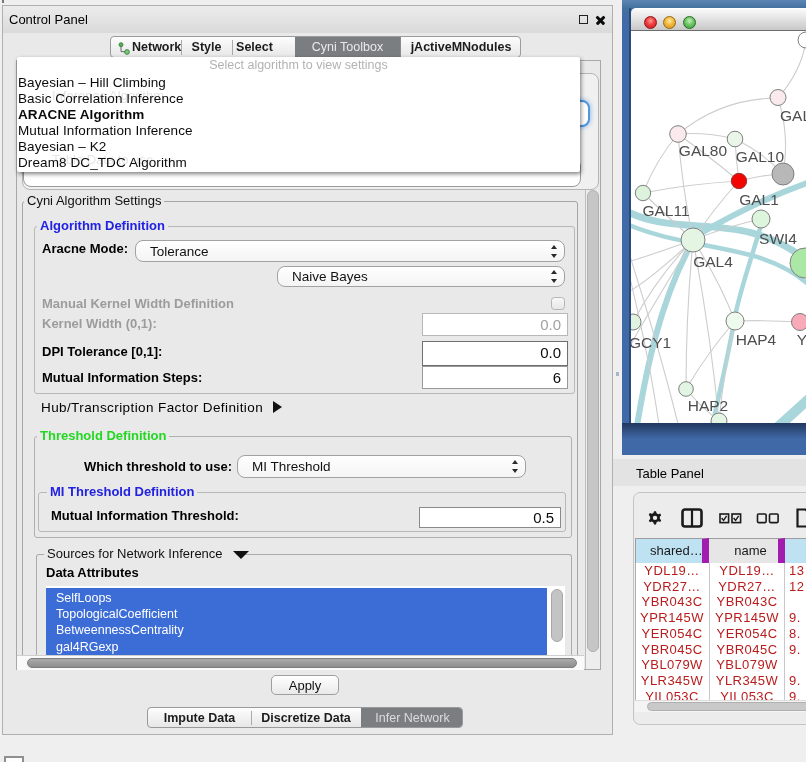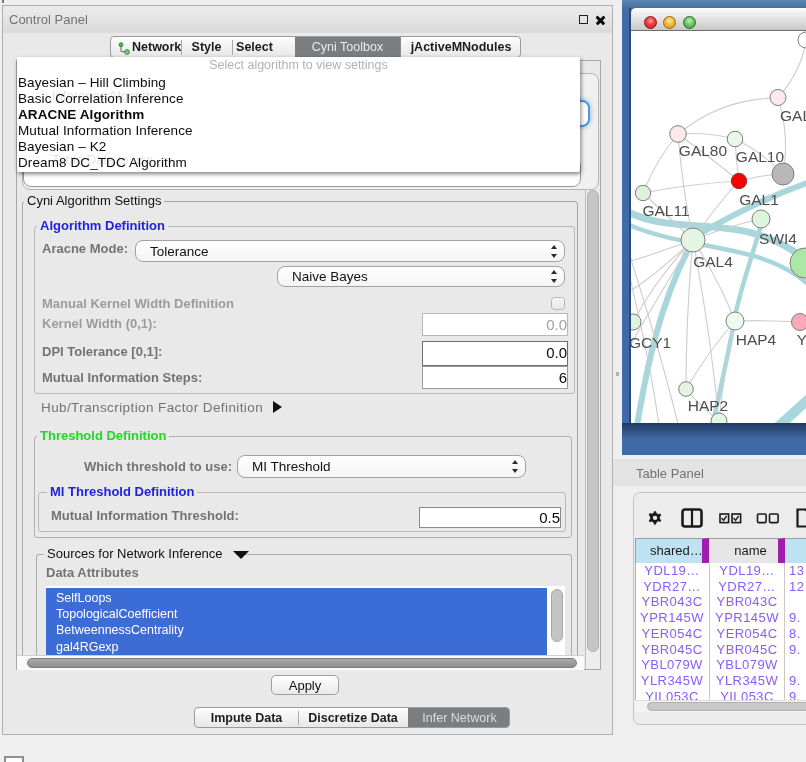--- a/index.html
+++ b/index.html
@@ -6,7 +6,7 @@
 body{font-family:"Liberation Sans",sans-serif;}
 #page{position:relative;width:806px;height:762px;background:#efefef;overflow:hidden;}
 .abs{position:absolute;}
-.lbl{position:absolute;font-size:13px;color:#737373;white-space:nowrap;}
+.lbl{position:absolute;font-size:13px;color:#000000;white-space:nowrap;}
 .bold{font-weight:bold;}
 .gray{color:#9c9c9c;}
 .combo{position:absolute;border:1px solid #a2a2a2;border-radius:8px;background:linear-gradient(#ffffff,#f4f4f4);box-sizing:border-box;}

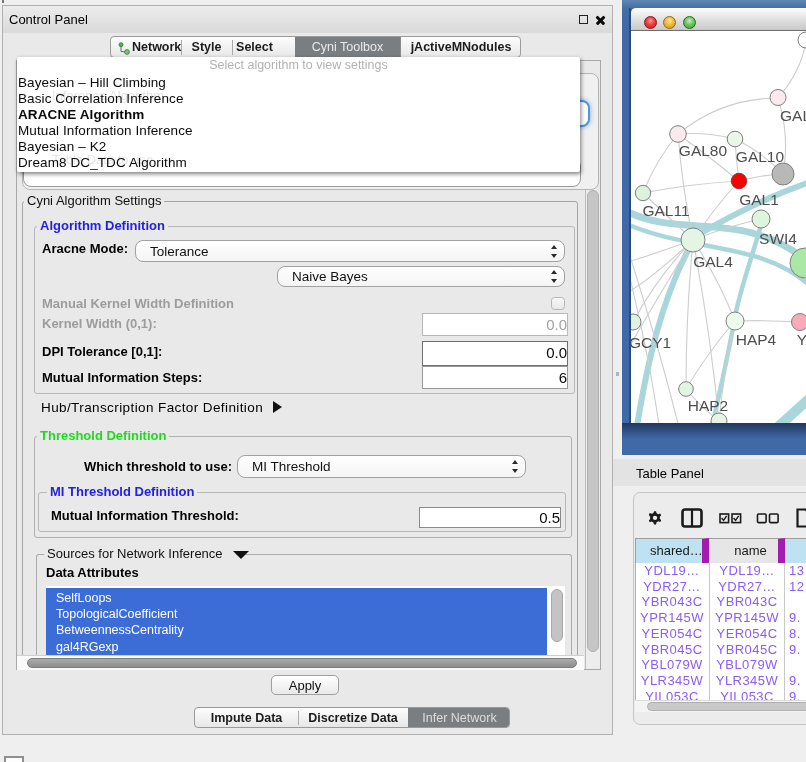--- a/index.html
+++ b/index.html
@@ -14,7 +14,7 @@
 .arrows{position:absolute;right:6px;top:50%;margin-top:-7.5px;width:7px;height:15px;}
 .arrows:before{content:"";position:absolute;left:0;top:1px;border-left:3.5px solid transparent;border-right:3.5px solid transparent;border-bottom:4.5px solid #2a2a2a;}
 .arrows:after{content:"";position:absolute;left:0;bottom:1px;border-left:3.5px solid transparent;border-right:3.5px solid transparent;border-top:4.5px solid #2a2a2a;}
-.field{position:absolute;background:#fff;box-sizing:border-box;font-size:15px;color:#0a0a0a;text-align:right;padding-right:0;}
+.field{position:absolute;background:#fff;box-sizing:border-box;font-size:15px;color:#0a0a0a;text-align:right;padding-right:6px;}
 .group{position:absolute;border:1px solid #ababab;border-radius:3px;box-sizing:border-box;}
 .gtitle{position:absolute;font-size:13px;background:#e9e9e9;padding:0 3px;white-space:nowrap;line-height:14px;}
 .tseg{position:absolute;top:0;height:22px;font-size:12.5px;font-weight:bold;color:#1c1c1c;text-align:center;line-height:21px;}

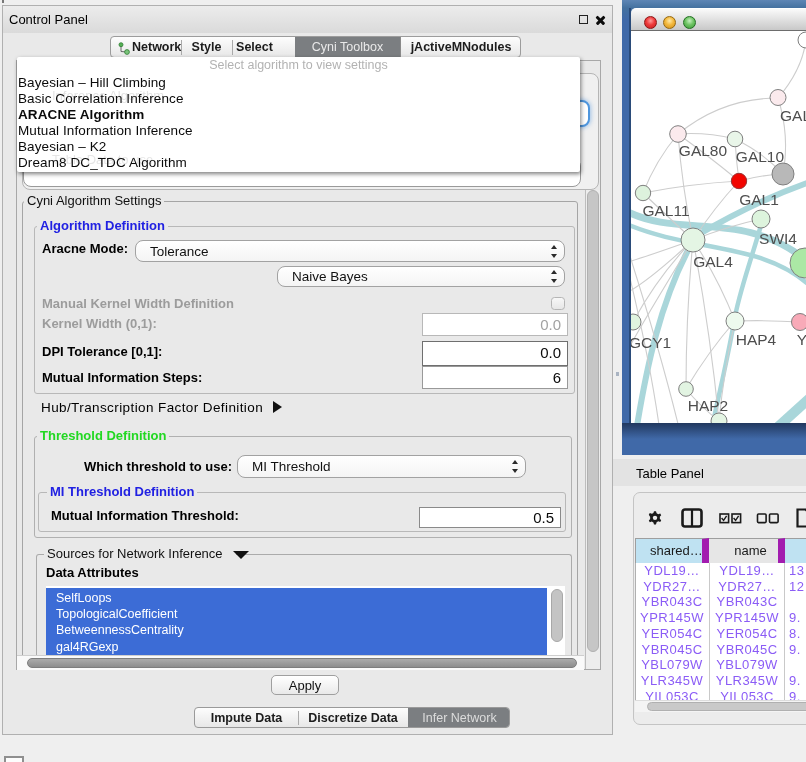--- a/index.html
+++ b/index.html
@@ -20,7 +20,7 @@
 .tseg{position:absolute;top:0;height:22px;font-size:12.5px;font-weight:bold;color:#1c1c1c;text-align:center;line-height:21px;}
 .pitem{position:absolute;left:18px;font-size:13.5px;letter-spacing:0.1px;color:#0a0a0a;white-space:nowrap;}
 .hcell{position:absolute;box-sizing:border-box;border-right:7px solid #a21caf;border-top:1px solid #9e9e9e;font-size:13px;color:#1a1a1a;text-align:center;line-height:24px;}
-.trow{position:absolute;font-size:13px;letter-spacing:0.45px;color:#8b5cf6;white-space:nowrap;}
+.trow{position:absolute;font-size:13px;letter-spacing:0.45px;color:#b91c1c;white-space:nowrap;}
 </style>
 </head>
 <body>

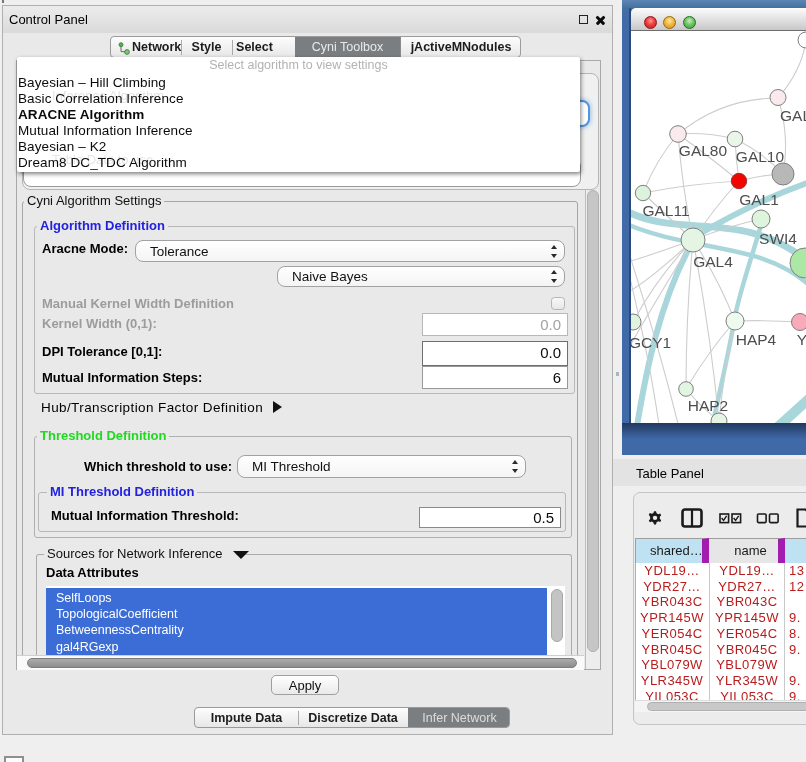--- a/index.html
+++ b/index.html
@@ -129,7 +129,7 @@
 
 <div class="abs" style="left:271px;top:675px;width:68px;height:20px;border:1px solid #9f9f9f;border-radius:5px;background:linear-gradient(#ffffff,#e9e9e9);font-size:13px;color:#111;text-align:center;line-height:19px;box-sizing:border-box;">Apply</div>
 
-<div class="abs" style="left:147px;top:707px;width:316px;height:21px;border:1px solid #9a9a9a;border-radius:4px;background:linear-gradient(#fdfdfd,#e7e7e7);box-sizing:border-box;overflow:hidden;margin-left:47px;">
+<div class="abs" style="left:147px;top:707px;width:316px;height:21px;border:1px solid #9a9a9a;border-radius:4px;background:linear-gradient(#fdfdfd,#e7e7e7);box-sizing:border-box;overflow:hidden;">
   <div style="position:absolute;left:213px;top:0;width:103px;height:21px;background:#7b7e81;"></div>
   <div style="position:absolute;left:103px;top:3px;width:1px;height:14px;background:#aaa;"></div>
   <div class="tseg" style="left:0;width:103px;line-height:20px;">Impute Data</div>

